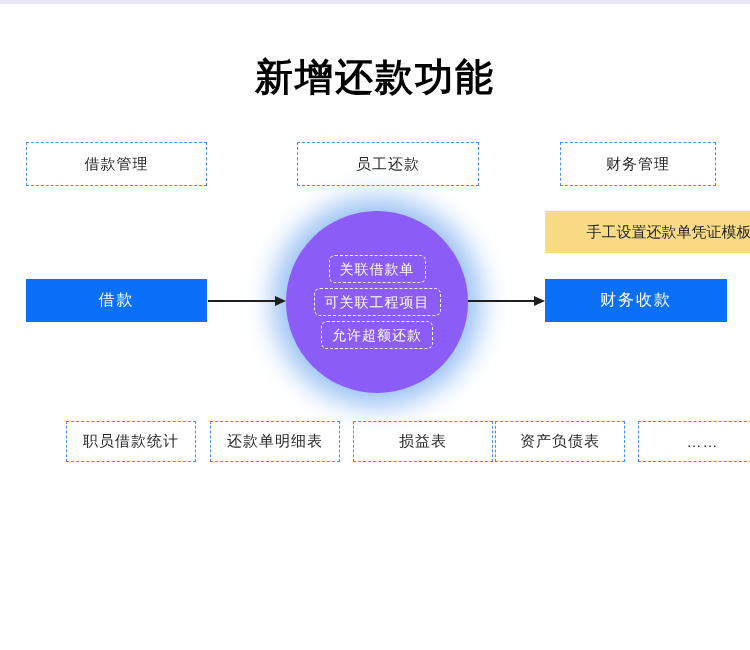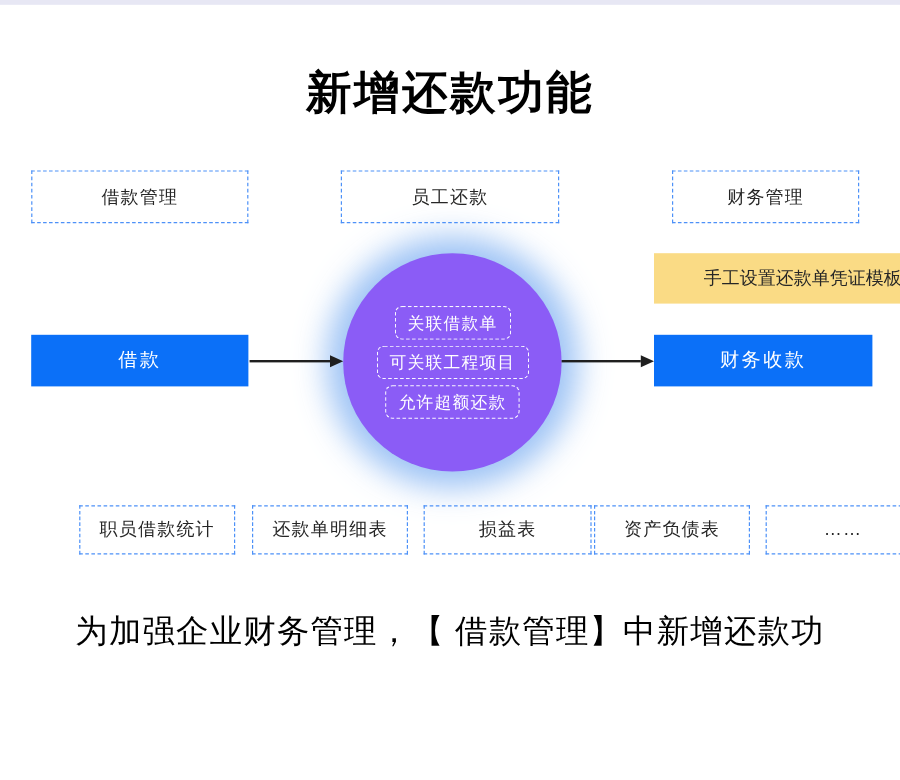--- a/index.html
+++ b/index.html
@@ -101,7 +101,7 @@
 <div class="dashed-box row1" style="left:26px;  width:181px;">
     <span>借款管理</span>
   </div>
-<div class="dashed-box row1" style="left:284px; width:182px;align-items:center;">
+<div class="dashed-box row1" style="left:297px; width:182px;align-items:center;">
     <span>员工还款</span>
   </div>
 <div class="dashed-box row1" style="left:560px; width:156px;">

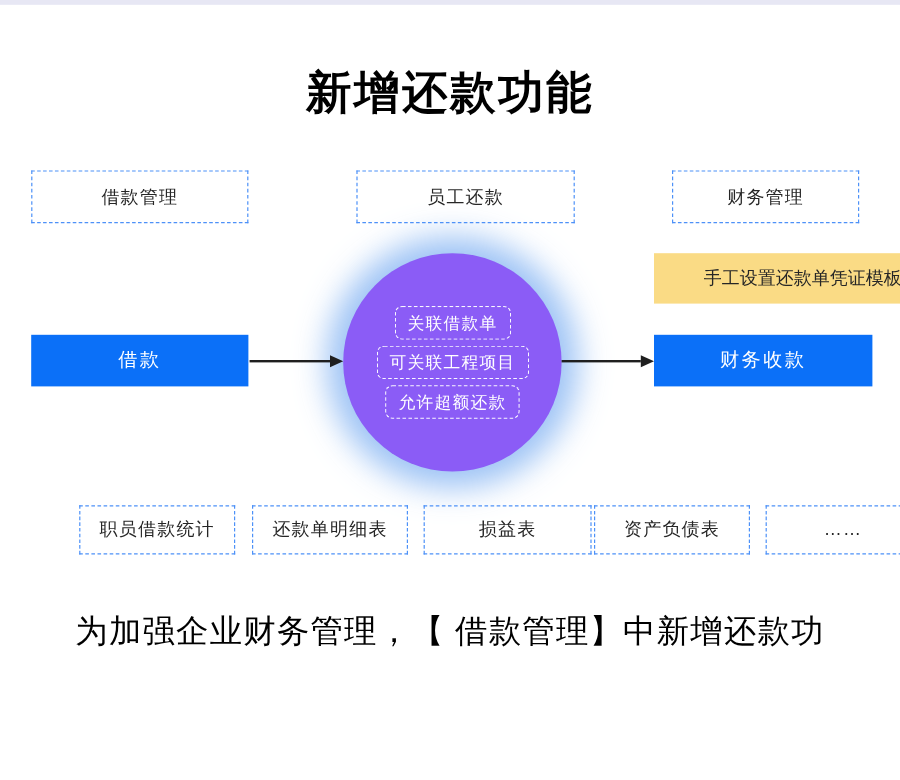--- a/index.html
+++ b/index.html
@@ -151,7 +151,6 @@
   </div>
 
 <div class="description">
-  <div>为加强企业财务管理，【 借款管理】中新增还款功</div>
 </div>
 
 </body></html>

